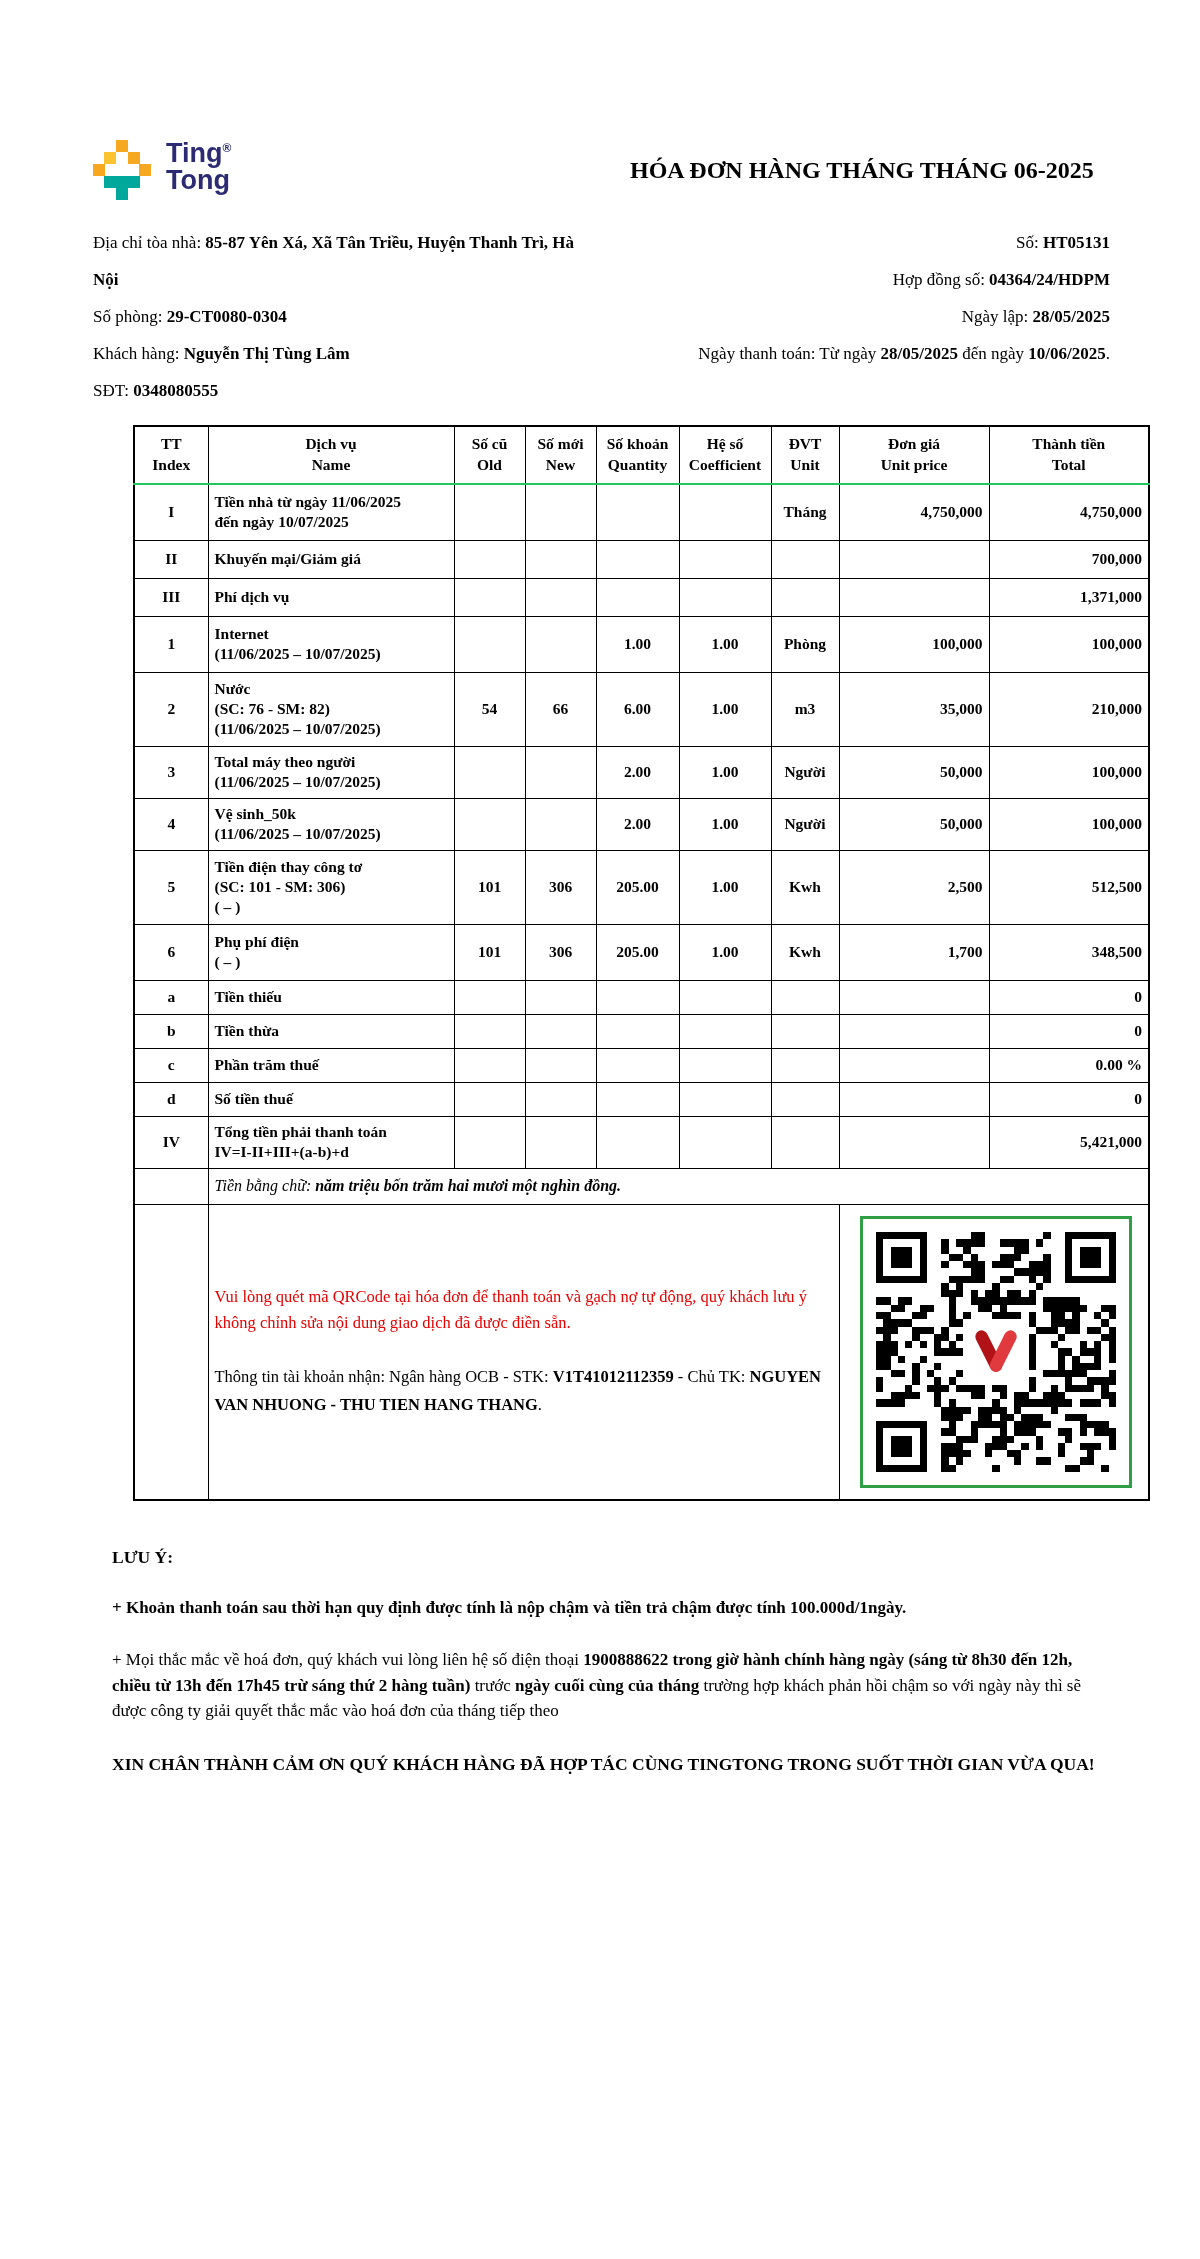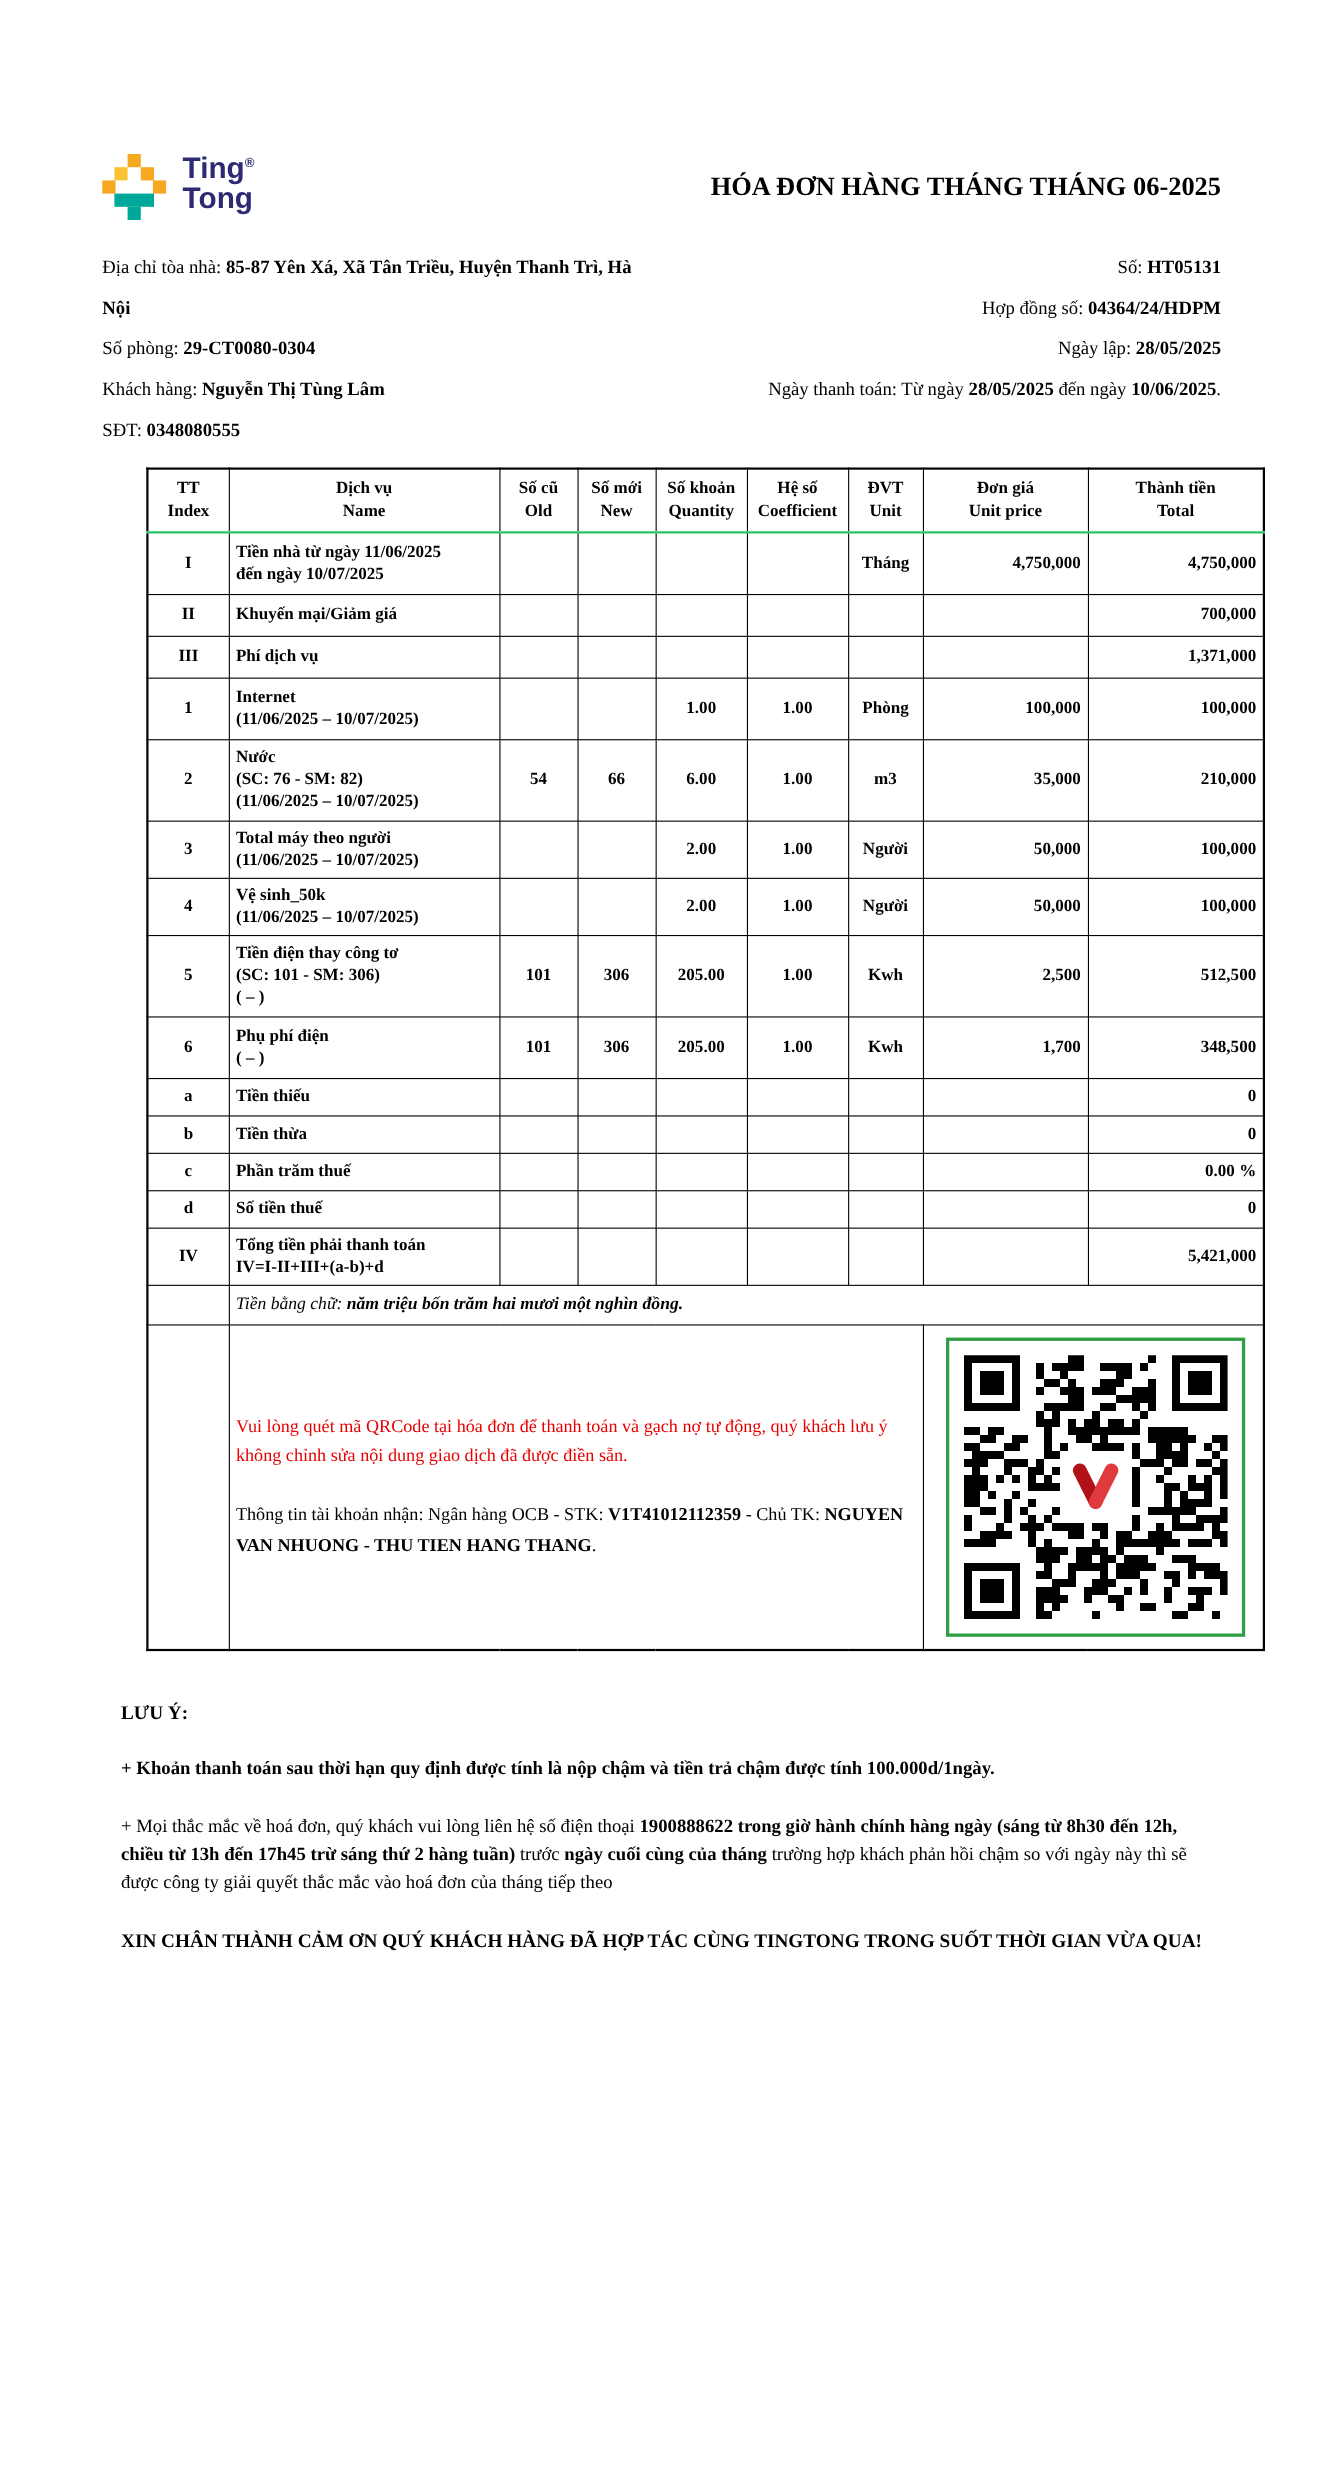--- a/index.html
+++ b/index.html
@@ -20,7 +20,7 @@
   .brand-text{font-family:"Liberation Sans",sans-serif;font-weight:bold;font-size:27px;line-height:27px;
               color:var(--logo_navy,#2b2a72);}
   .brand-text sup{font-size:12px;line-height:0;}
-  .title{width:480px;text-align:right;font-size:24px;line-height:1.35;font-weight:bold;margin:14px 0 0 0;}
+  .title{width:480px;text-align:left;font-size:24px;line-height:1.35;font-weight:bold;margin:14px 0 0 0;}
   
   .info{display:flex;justify-content:space-between;align-items:flex-start;padding:24px 90px 0 93px;font-size:17px;}
   .info p{margin:0;line-height:37px;}

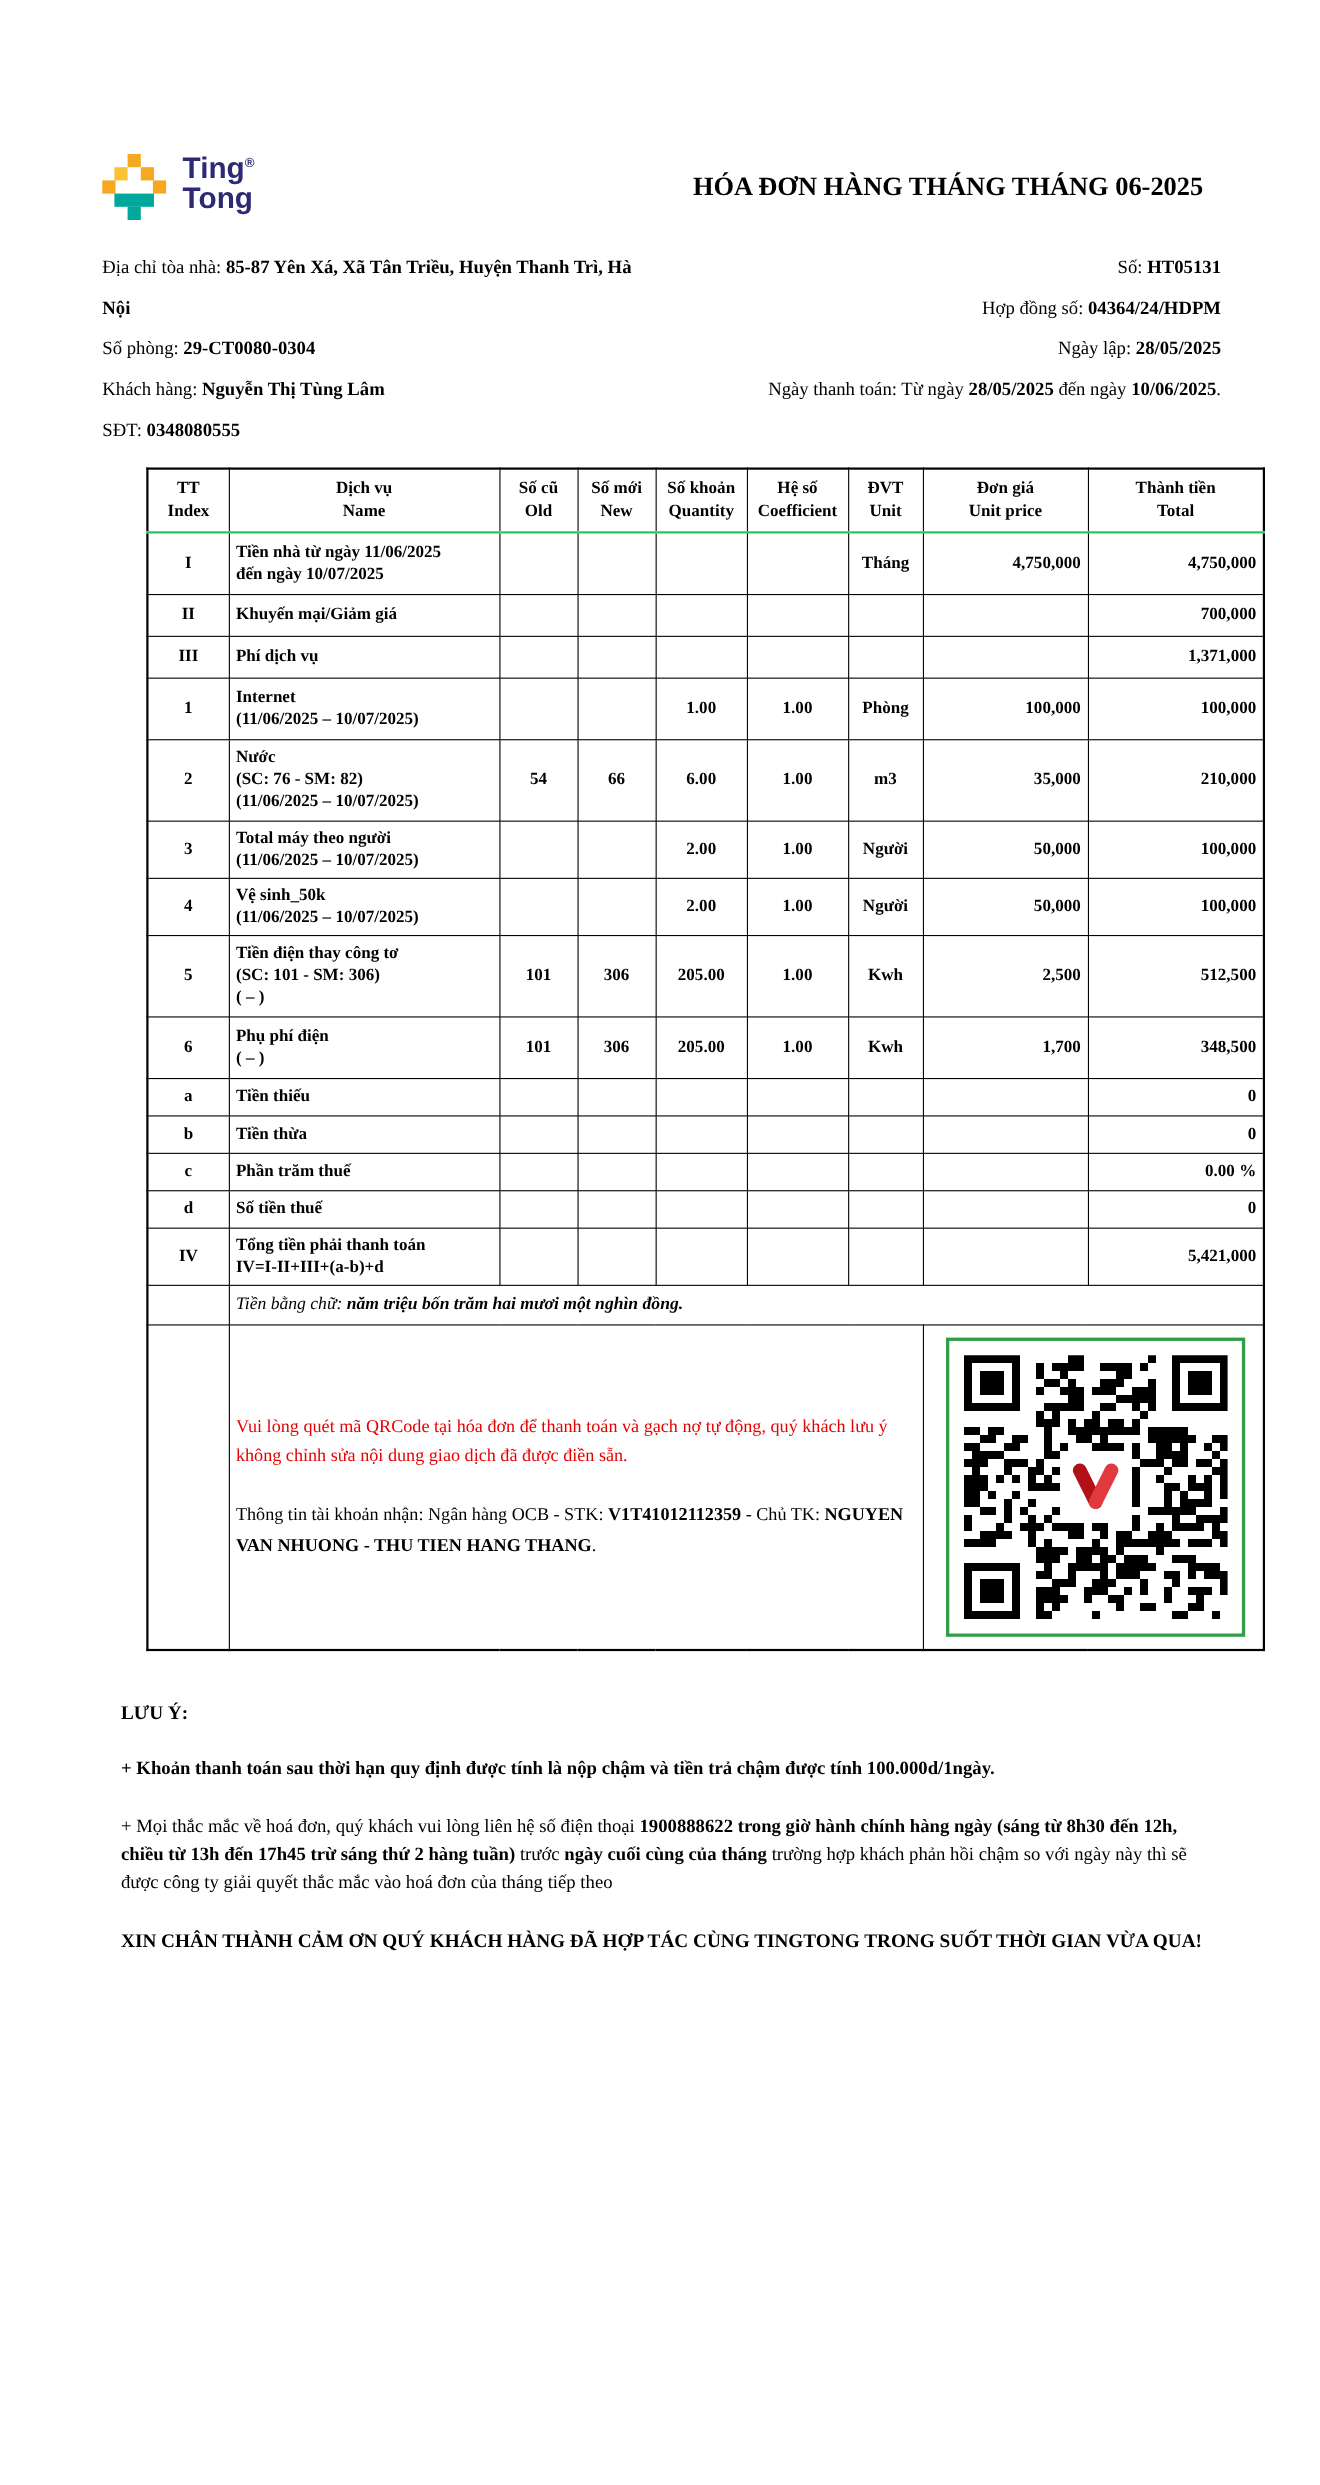--- a/index.html
+++ b/index.html
@@ -46,7 +46,7 @@
   .qrsvg{width:240px;height:240px;display:block;}
   .vlogo{position:absolute;left:50%;top:50%;transform:translate(-50%,-50%);width:54px;height:50px;}
   
-  .notes{padding:46px 90px 0 110px;font-size:17px;}
+  .notes{padding:46px 90px 0 72px;font-size:17px;margin-left:40px;}
   .nh{font-weight:bold;font-size:17.5px;margin:0;}
   .nb{margin:27px 0 0 0;line-height:1.5;}
   .nb.bold{font-weight:bold;}

